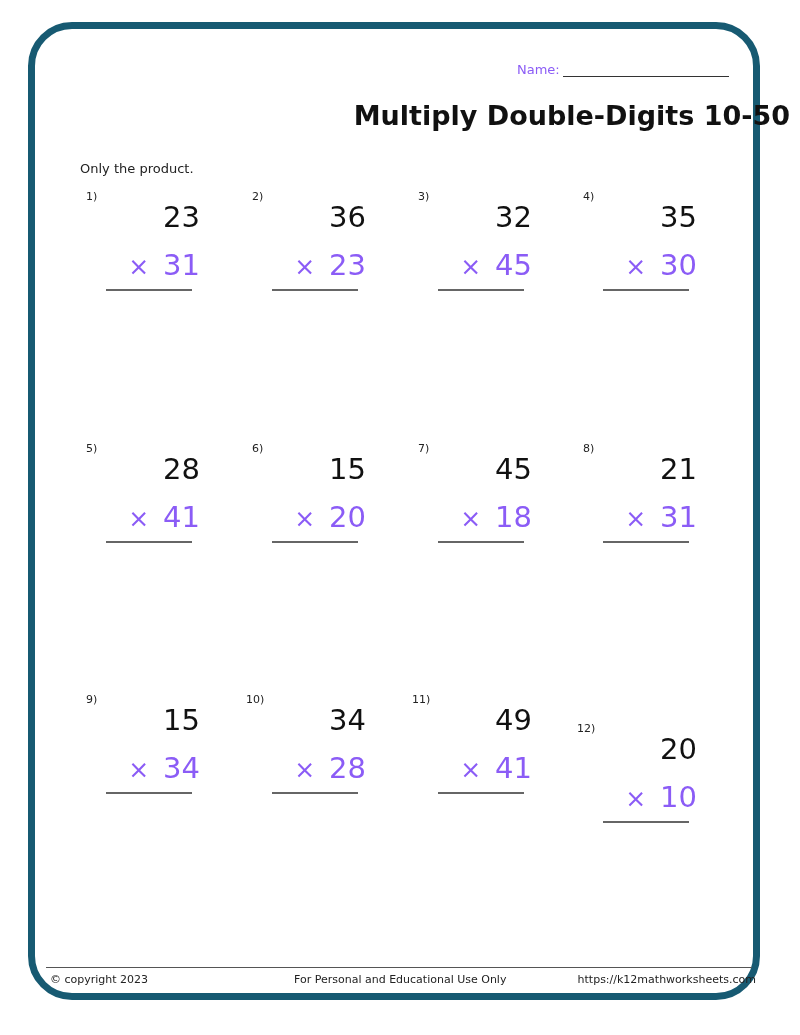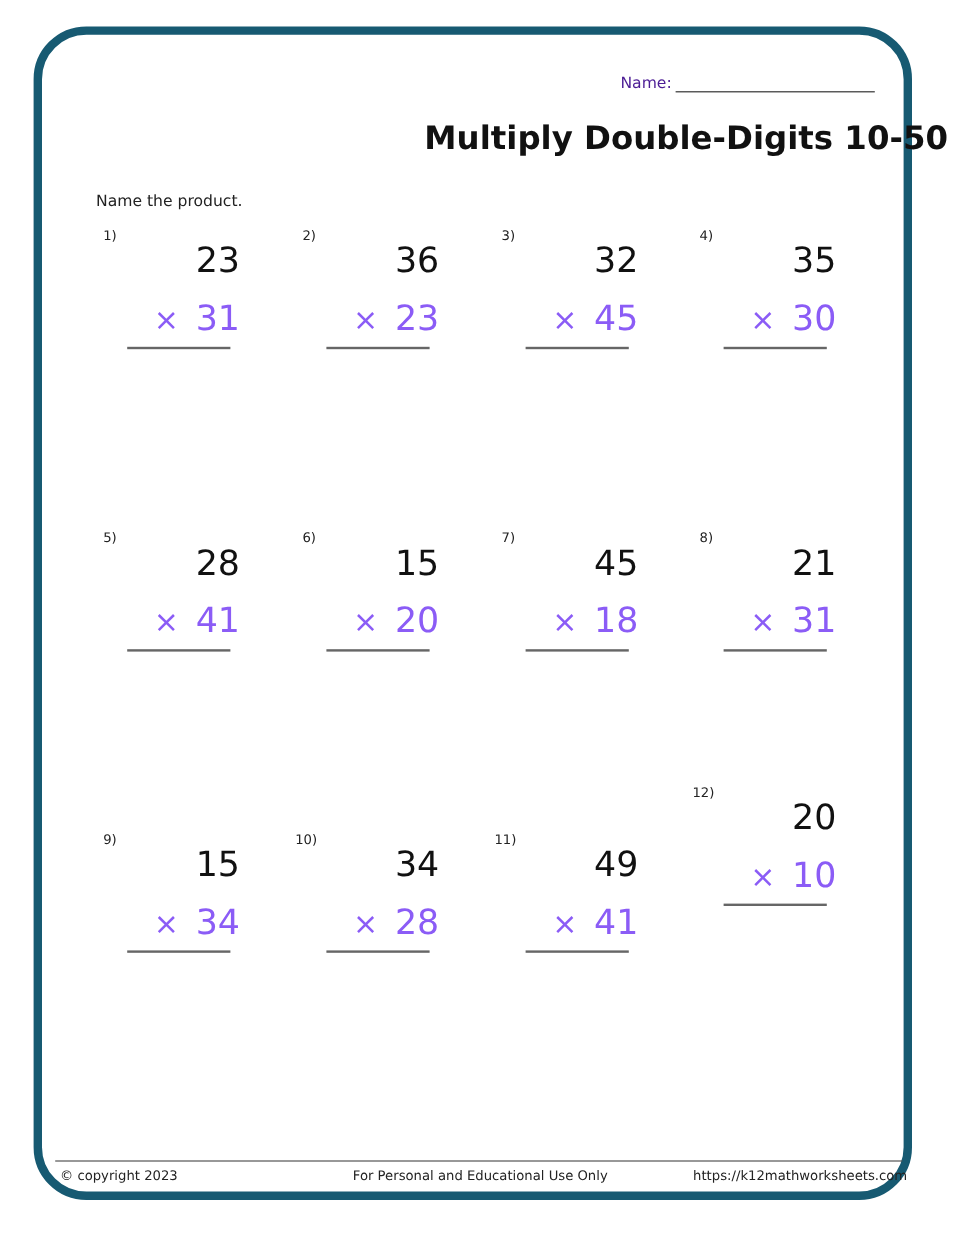--- a/index.html
+++ b/index.html
@@ -9,7 +9,7 @@
       border: 7px solid #175a72; border-radius: 44px; box-sizing: border-box;
     }
     .name-line {
-      position: absolute; left: 517px; top: 62px; font-size: 13px; color: #4c1d95;
+      position: absolute; left: 517px; top: 62px; font-size: 13px; color: #8b5cf6;
       display: flex; align-items: flex-end;
     }
     .name-line .blank { display: inline-block; width: 166px; border-bottom: 1px solid #333; margin-left: 3px; height: 12px; }

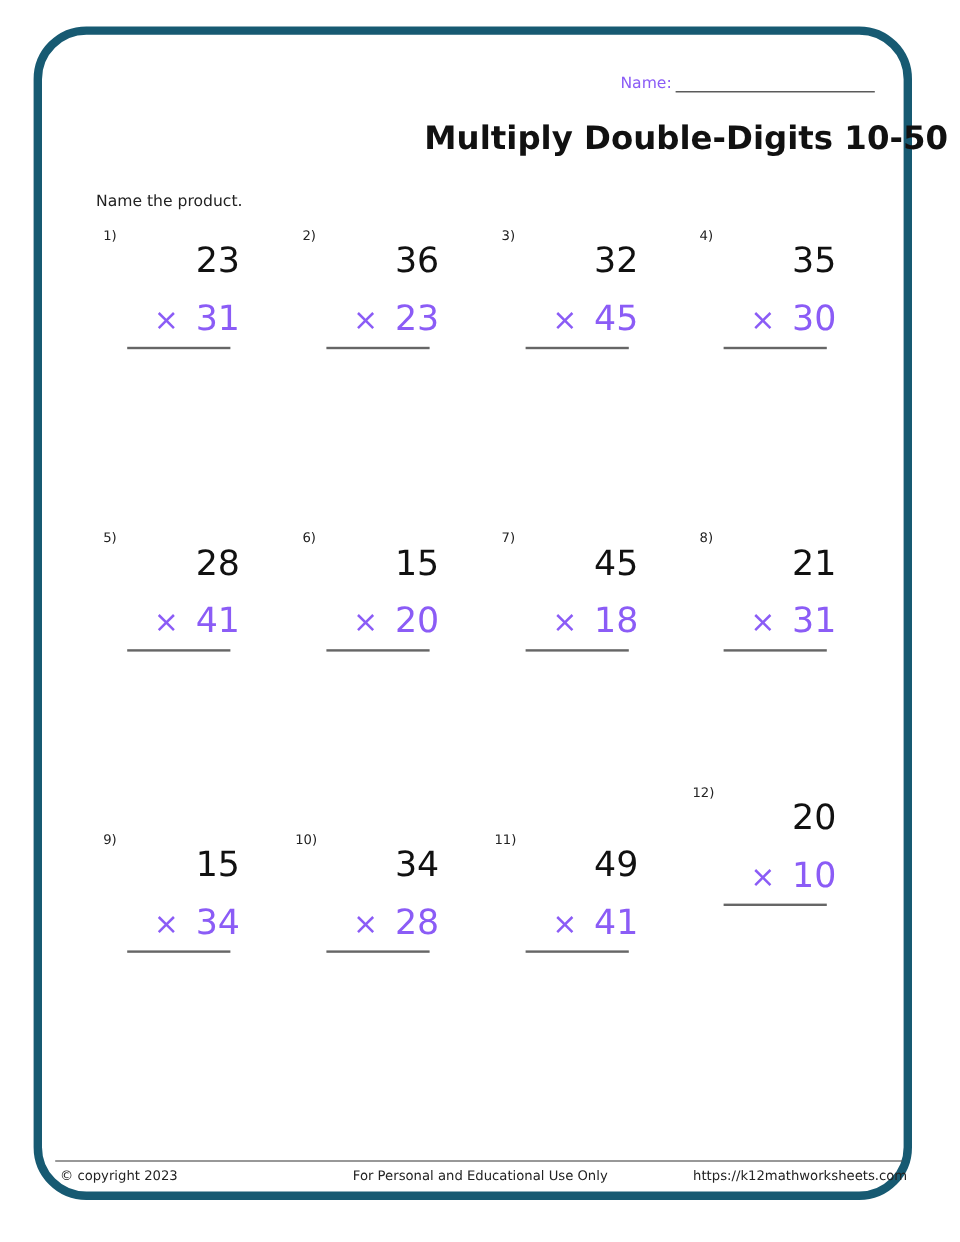--- a/index.html
+++ b/index.html
@@ -41,7 +41,7 @@
 </div>
 
 <div class="title">Multiply Double-Digits 10-50</div>
-<div class="instructions">Name the product.</div>
+<div class="instructions">Only the product.</div>
 
 <div class="problem" style="left:86px; top:190px;">
   <span class="num">1)</span>

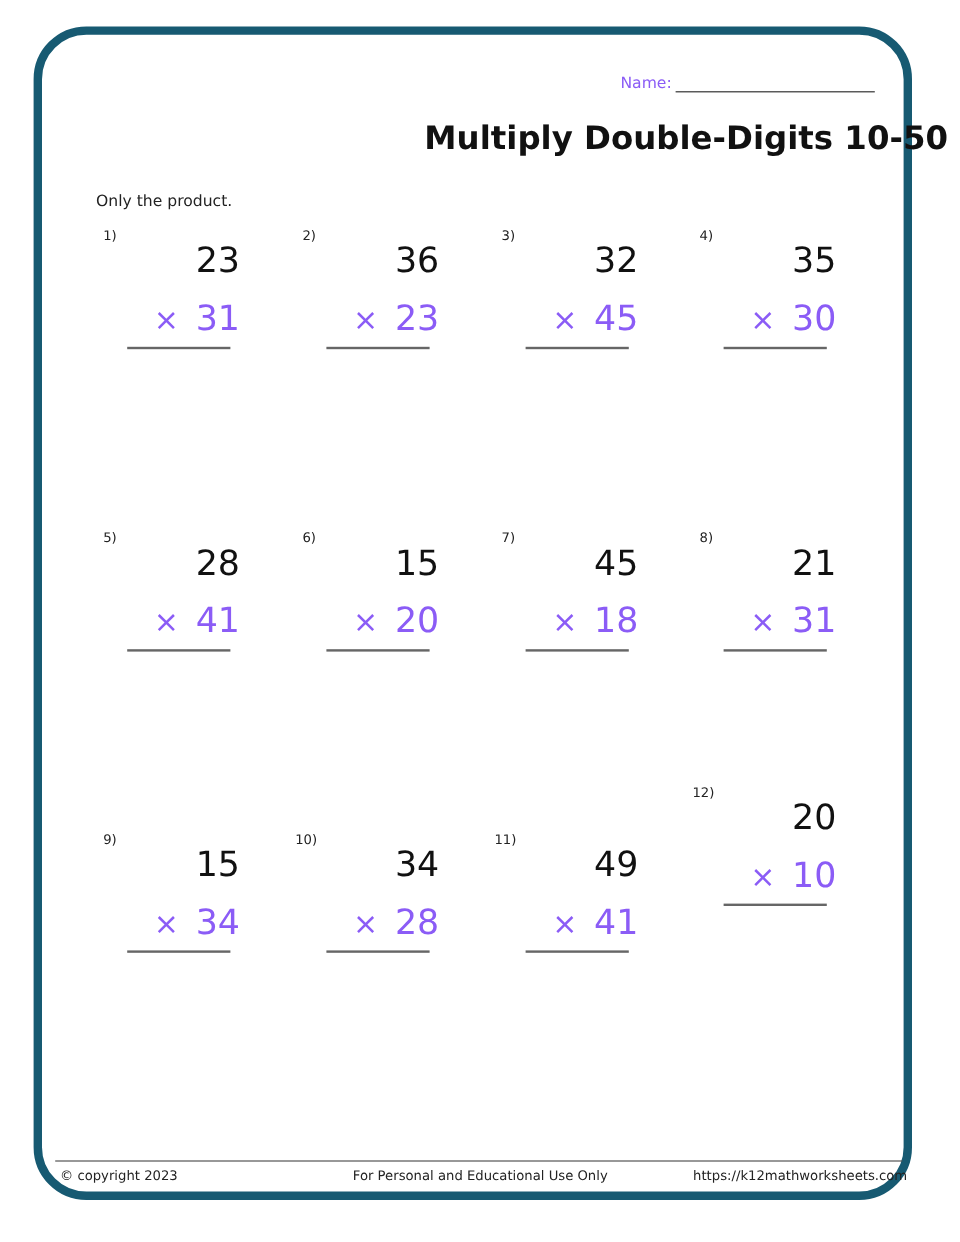--- a/index.html
+++ b/index.html
@@ -111,7 +111,7 @@
   <span class="bottom"><span class="op">×</span><span>41</span></span>
   <span class="rule"></span>
 </div>
-<div class="problem" style="left:583px; top:654px;text-decoration:underline;">
+<div class="problem" style="left:583px; top:722px;text-decoration:underline;">
   <span class="num" style="left:-6px;">12)</span>
   <span class="top">20</span>
   <span class="bottom"><span class="op">×</span><span>10</span></span>

